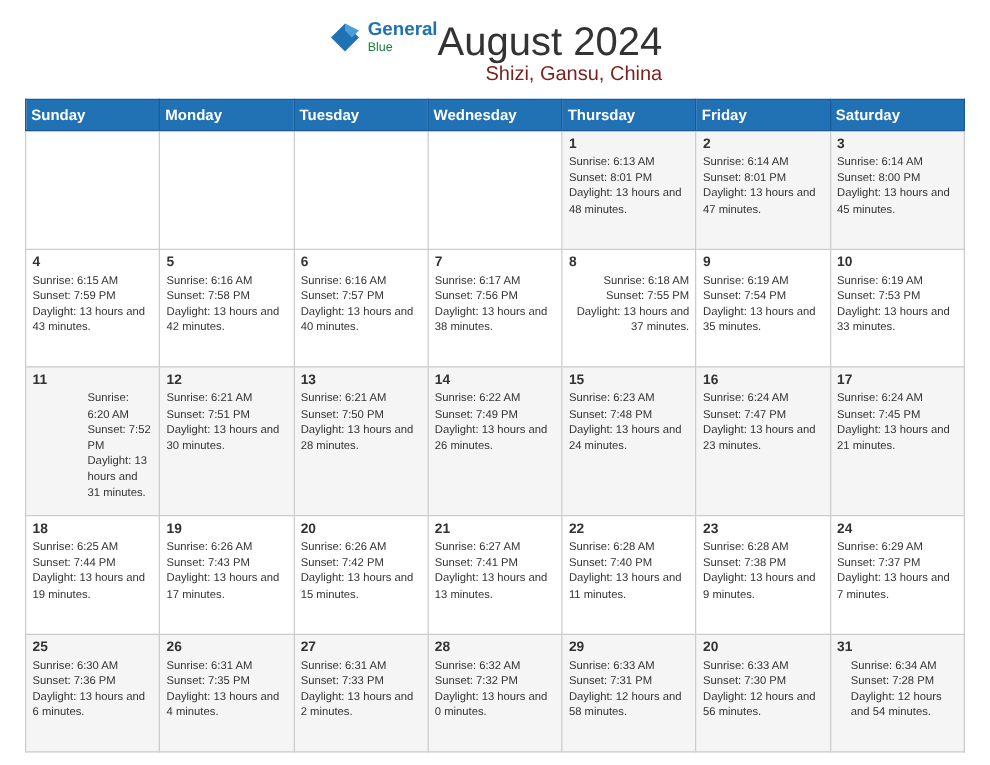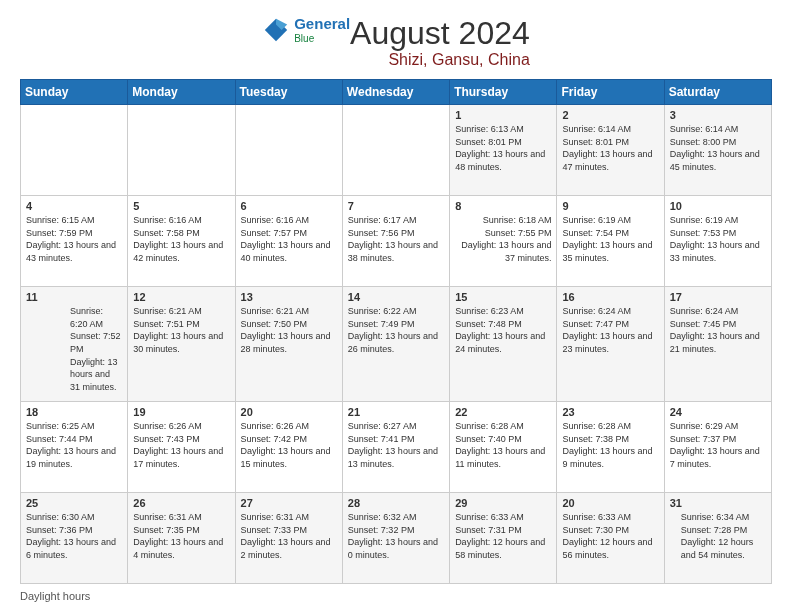--- a/index.html
+++ b/index.html
@@ -335,7 +335,6 @@
       </tbody>
   </table>
 
-  <div class="footer">Daylight hours</div>
 </div>
 
 </body></html>

